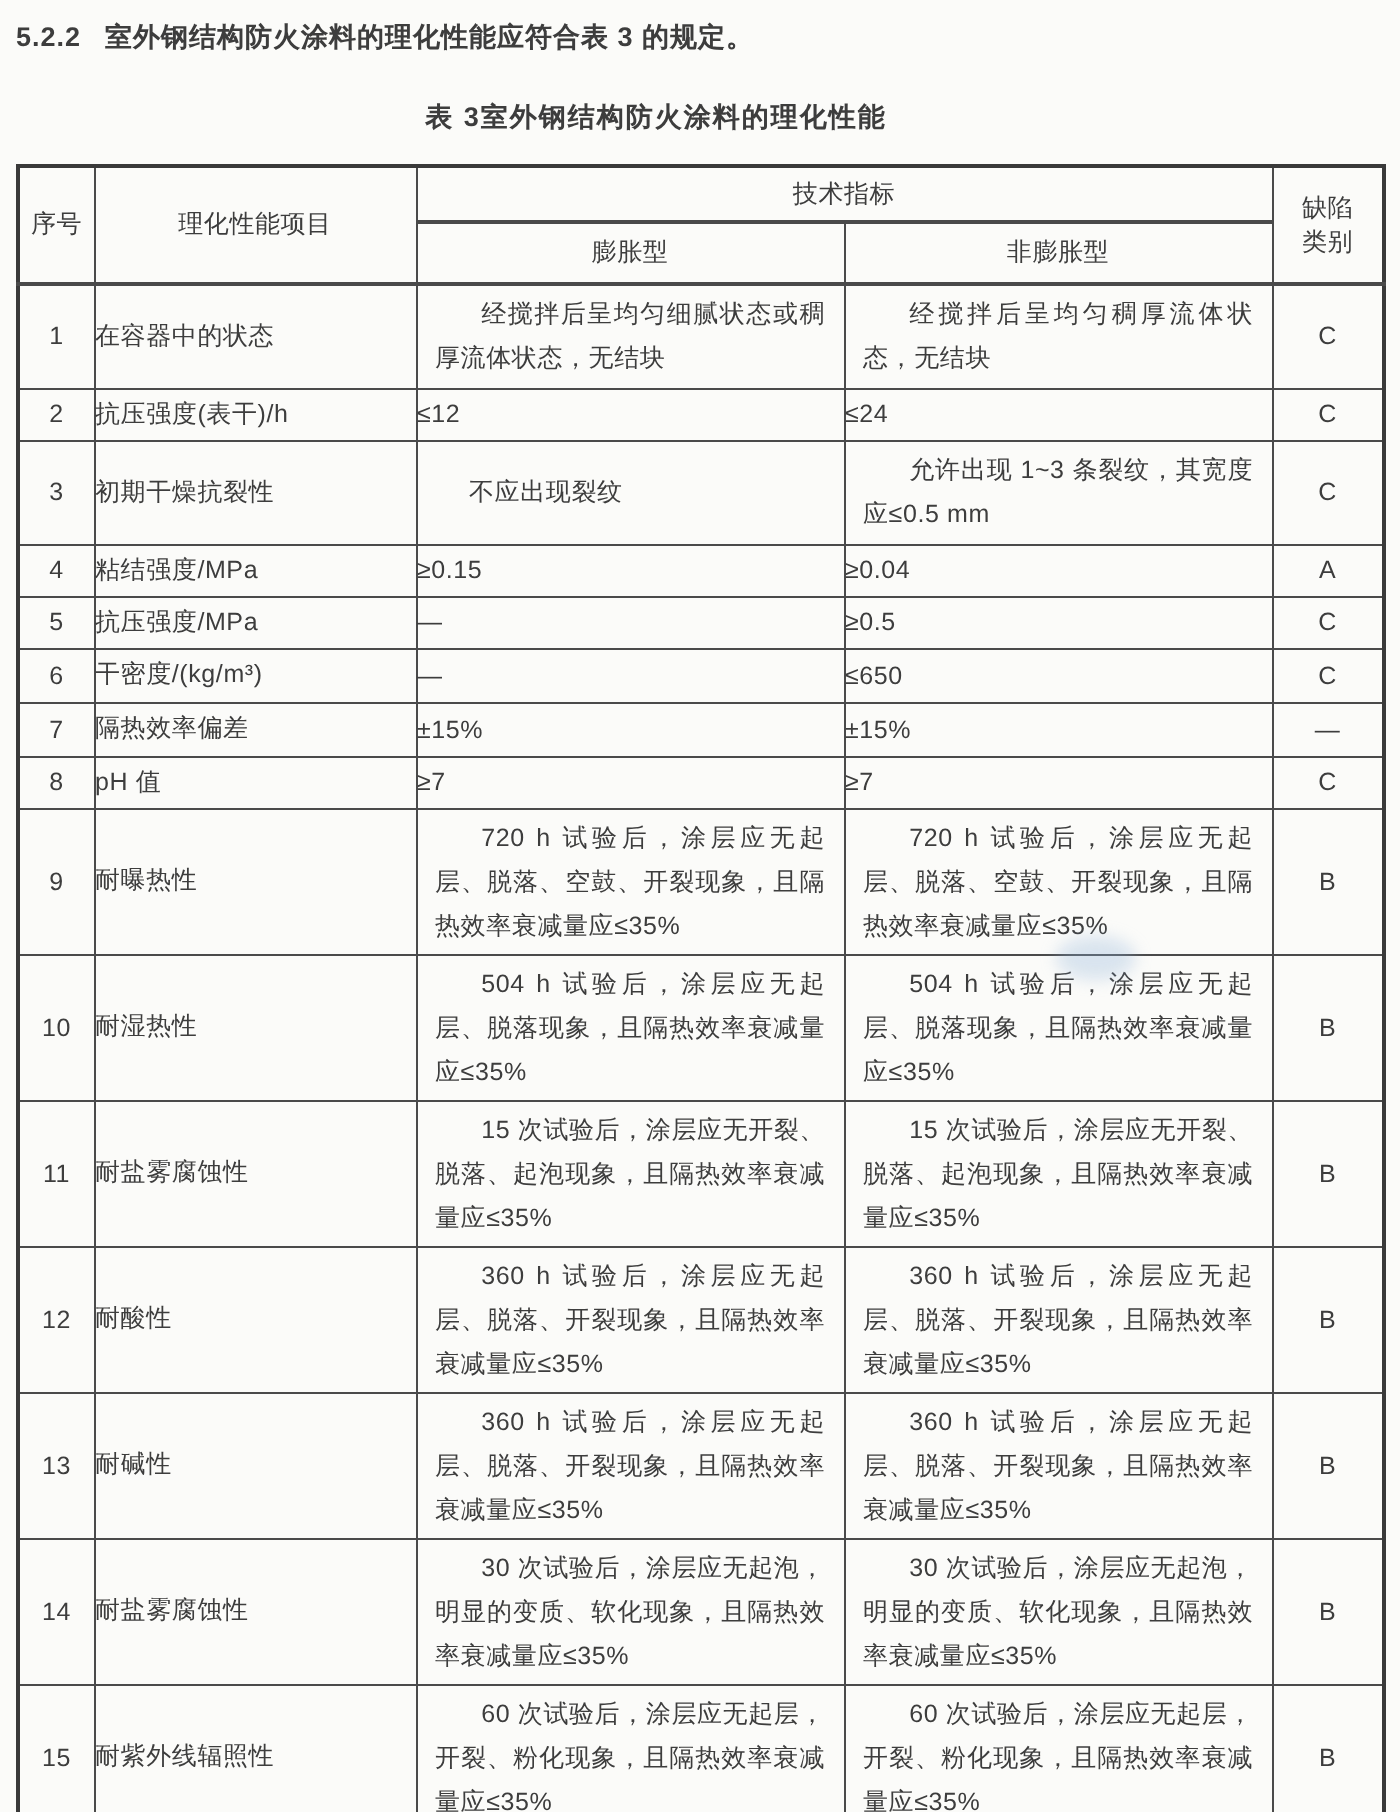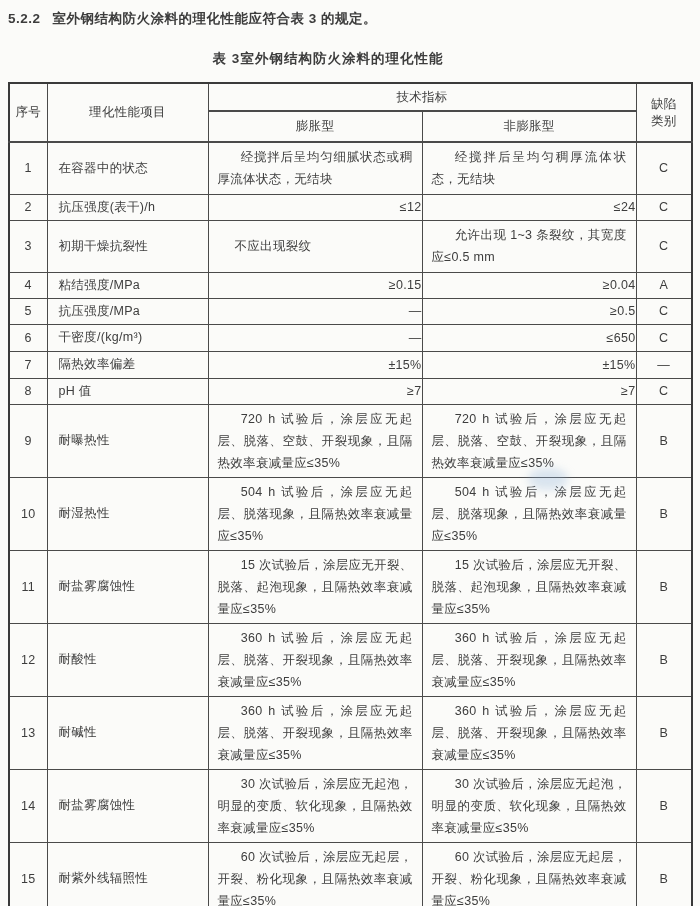--- a/index.html
+++ b/index.html
@@ -48,7 +48,7 @@
   th.defect-h { line-height: 17px; }
 
   td.no, td.defect { text-align: center; }
-  td.item { text-align: left; padding-left: 11px; }
+  td.item { text-align: left; }
   td.val  { text-align: right; }
   td.desc {
     text-align: justify;

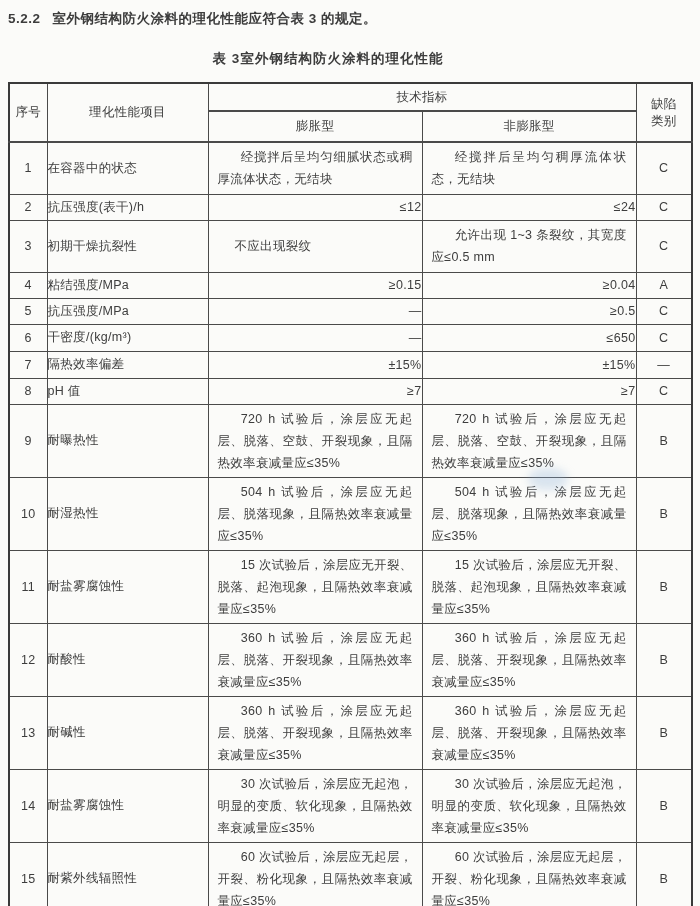--- a/index.html
+++ b/index.html
@@ -49,7 +49,7 @@
 
   td.no, td.defect { text-align: center; }
   td.item { text-align: left; }
-  td.val  { text-align: right; }
+  td.val  { text-align: left; }
   td.desc {
     text-align: justify;
     padding: 3px 9px 3px 9px;

